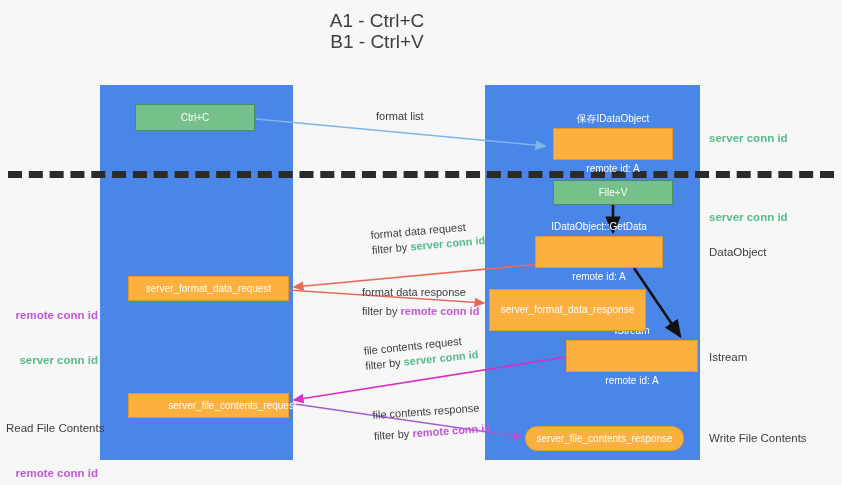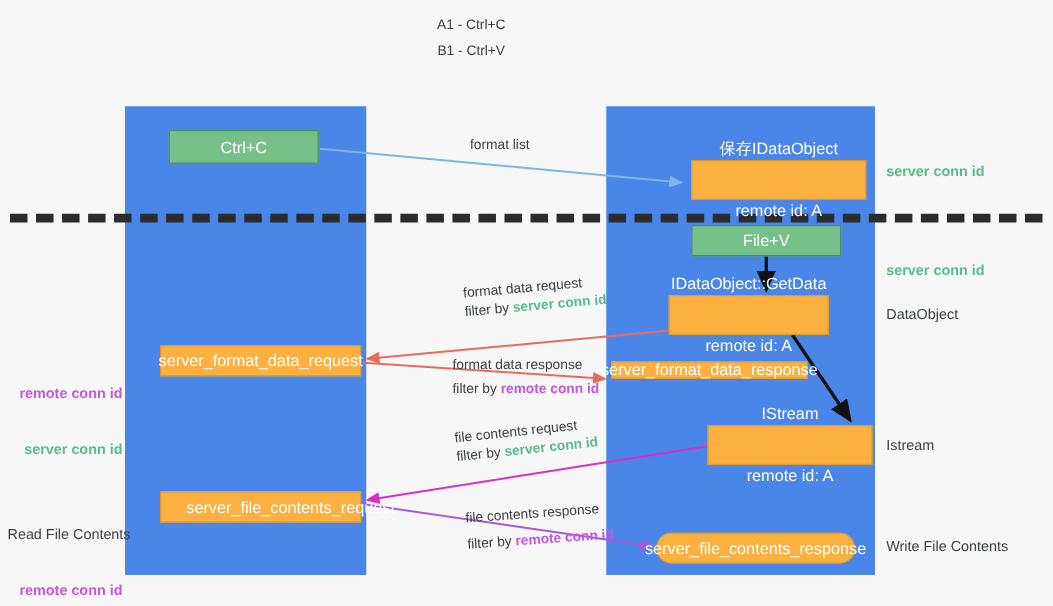--- a/index.html
+++ b/index.html
@@ -28,7 +28,7 @@
     left: 0; top: 10px;
     width: 754px;
     text-align: center;
-    font-size: 11px;
+    font-size: 19px;
     line-height: 21px;
     color: #3c4043;
     white-space: pre;

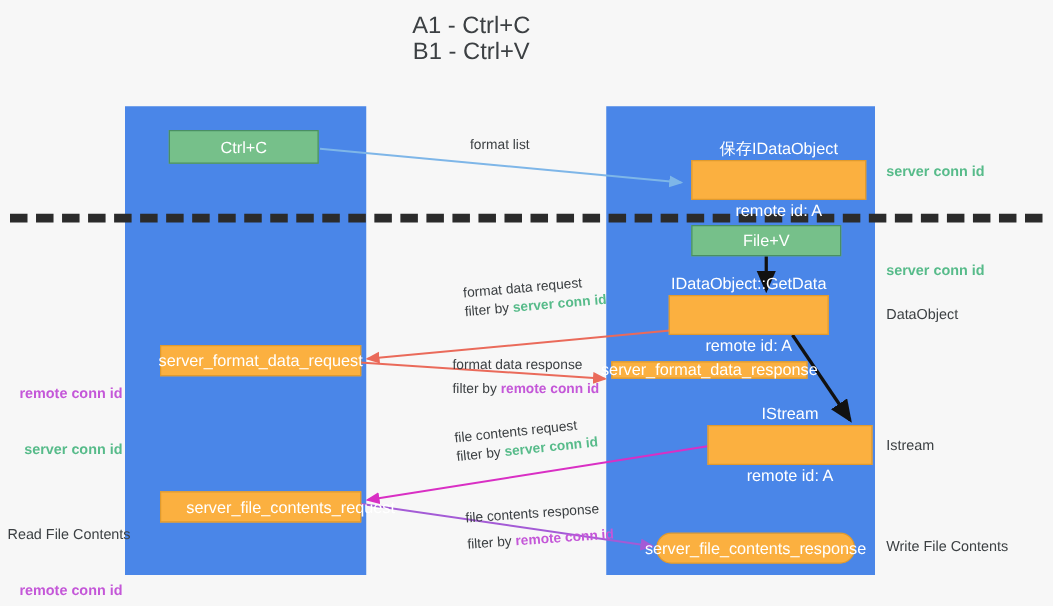--- a/index.html
+++ b/index.html
@@ -61,7 +61,7 @@
     justify-content: center;
     text-align: center;
     color: #ffffff;
-    font-size: 13px;
+    font-size: 10px;
     line-height: 14px;
   }
   .box.green { background: #76c08a; border: 1px solid #4a8f63; }

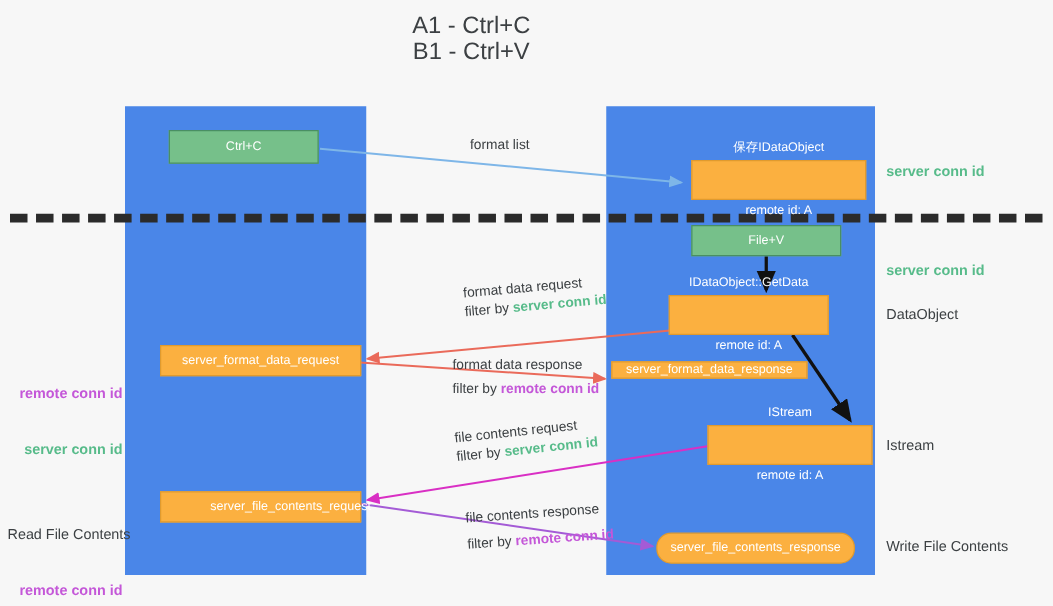--- a/index.html
+++ b/index.html
@@ -168,7 +168,7 @@
     <span>Ctrl+C</span>
   </div>
 
-  <div class="abs box orange" style="left:553px; top:128px; width:140px; height:32px;">
+  <div class="abs box orange" style="left:553px; top:128px; width:120px; height:32px;">
     <span>保存IDataObject</span>
     <span class="l2">remote id: A</span>
   </div>

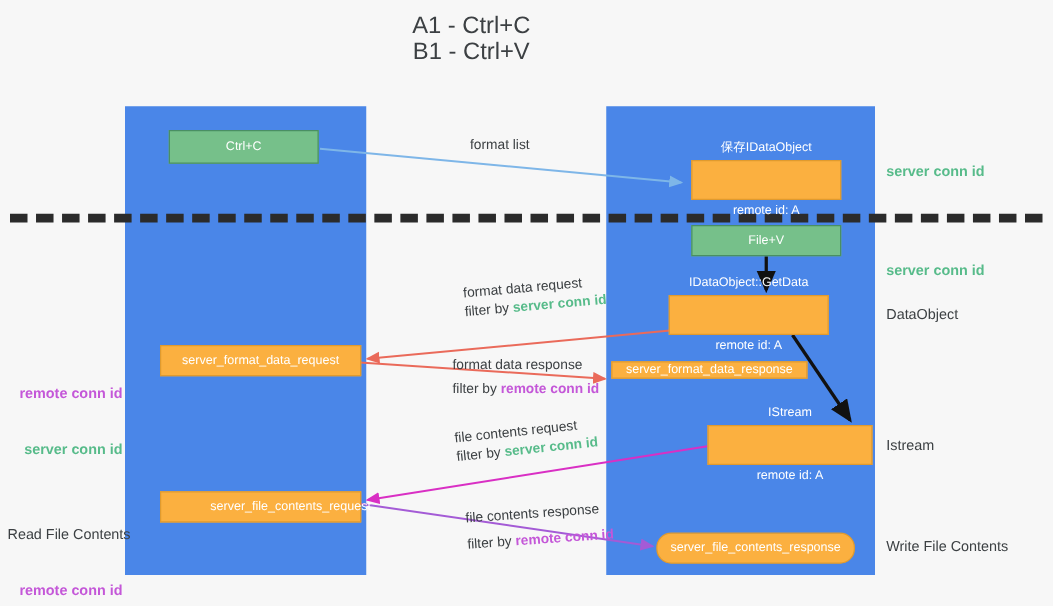--- a/index.html
+++ b/index.html
@@ -191,7 +191,7 @@
     <span>server_format_data_request</span>
   </div>
 
-  <div class="abs box orange" style="left:489px; top:289px; width:157px; height:14px;">
+  <div class="abs box orange" style="left:489px; top:289px; width:157px; height:42px;">
     <span>server_format_data_response</span>
   </div>
 

